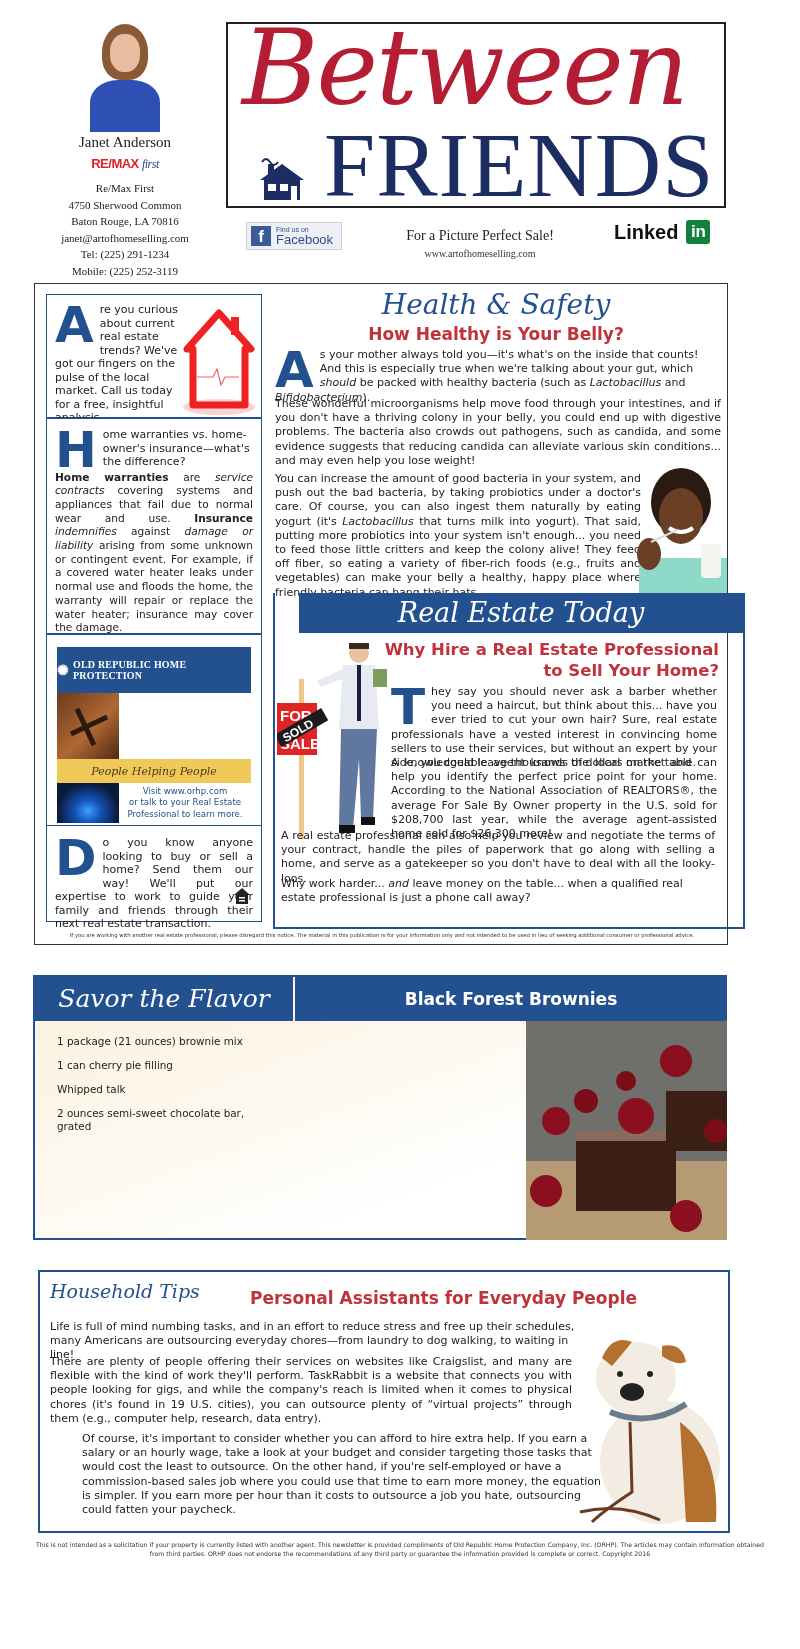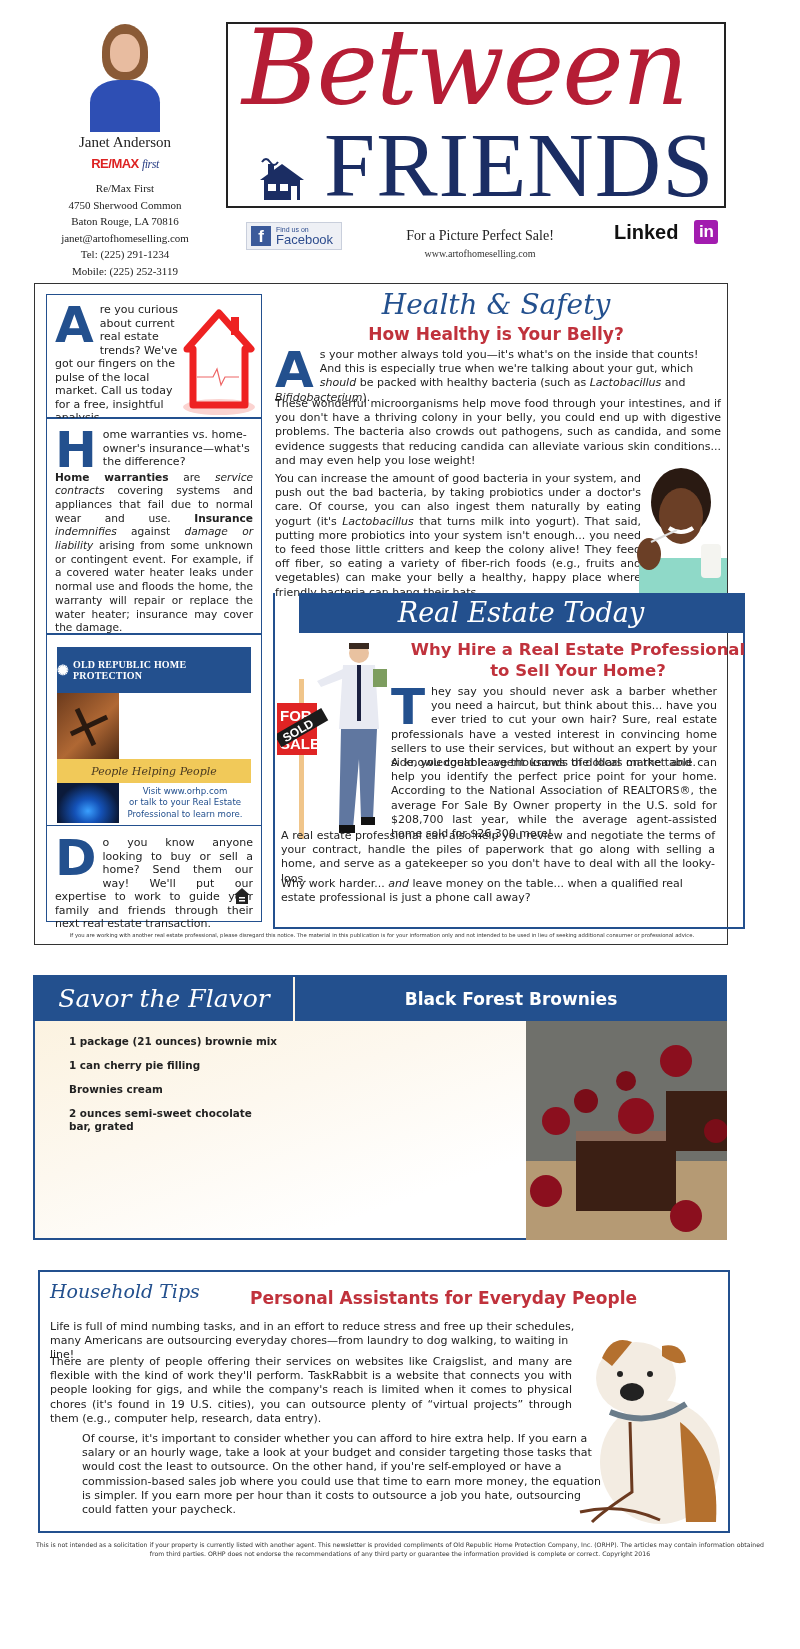--- a/index.html
+++ b/index.html
@@ -33,7 +33,7 @@
   #tagline { left: 380px; top: 228px; width: 200px; text-align: center; font-family: "Liberation Serif", serif; font-size: 14px; }
   #website { left: 380px; top: 248px; width: 200px; text-align: center; font-family: "Liberation Serif", serif; font-size: 10px; color: #333; }
   #linkedin { left: 614px; top: 220px; font-family: "Liberation Sans", sans-serif; font-weight: bold; font-size: 20px; color: #111; display: flex; align-items: center; }
-  #linkedin .in { background: #a21caf; color: #fff; font-size: 17px; width: 24px; height: 24px; margin-left: 16px; text-align: center; line-height: 24px; border-radius: 3px; }
+  #linkedin .in { background: #15803d; color: #fff; font-size: 17px; width: 24px; height: 24px; margin-left: 8px; text-align: center; line-height: 24px; border-radius: 3px; }
 
   
   #main { left: 34px; top: 283px; width: 694px; height: 662px; border: 1px solid #333; }

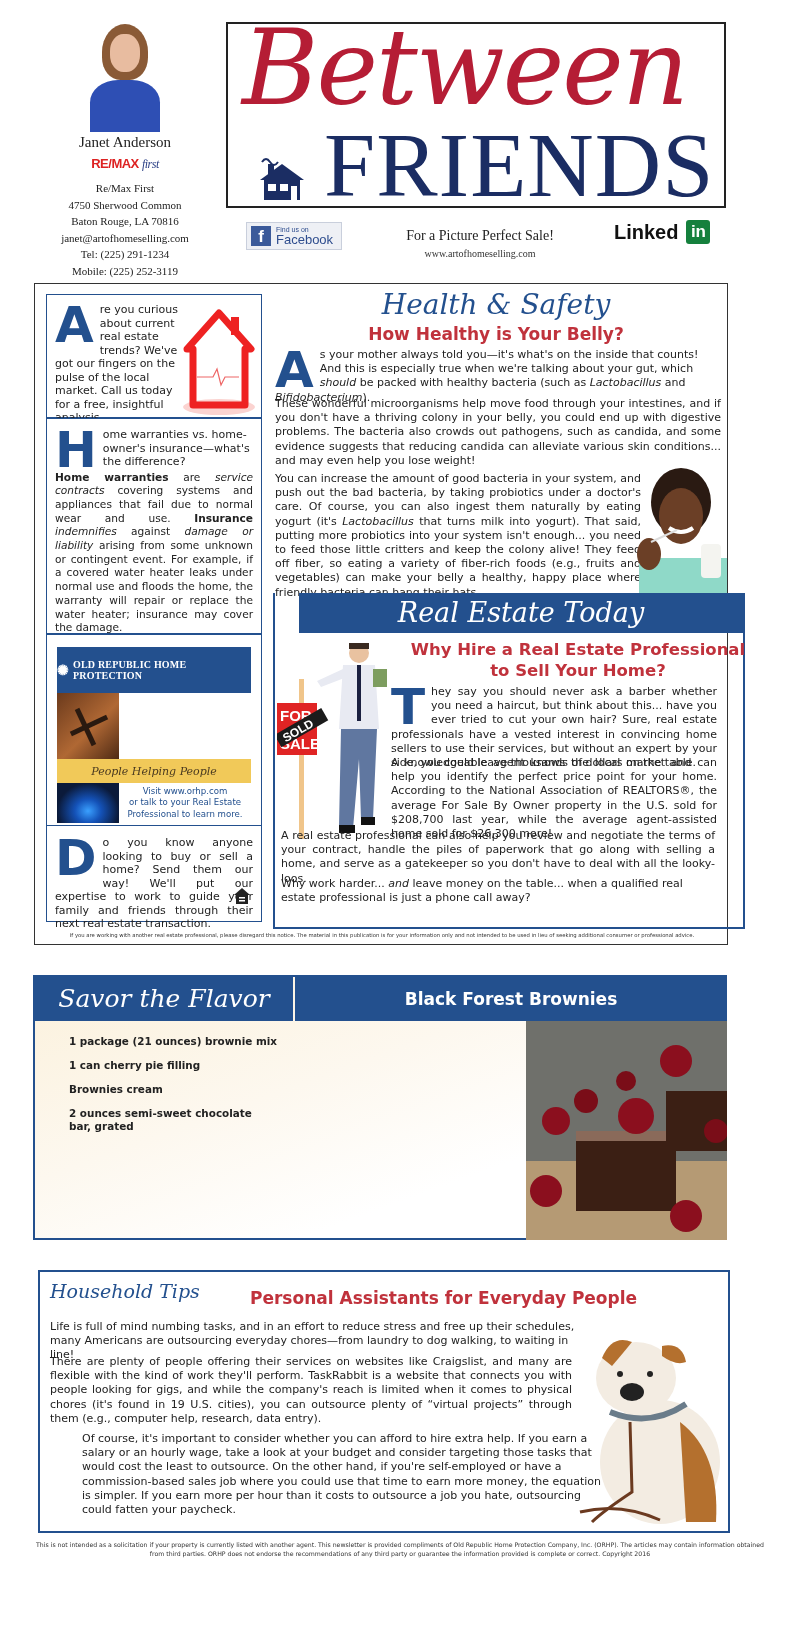--- a/index.html
+++ b/index.html
@@ -76,7 +76,7 @@
   
   #ret { left: 238px; top: 309px; width: 472px; height: 336px; border: 2px solid #23508e; border-top: none; padding-left: 24px; }
   #ret .bar { height: 40px; background: #23508e; color: #fff; text-align: center; font-family: "DejaVu Serif", serif; font-style: italic; font-size: 27px; line-height: 40px; }
-  #ret-title { position: absolute; left: 98px; top: 46px; width: 346px; text-align: center; font-weight: bold; color: #c0323c; font-size: 16.5px; line-height: 21px; margin-left: 32px; }
+  #ret-title { position: absolute; left: 98px; top: 46px; width: 346px; text-align: right; font-weight: bold; color: #c0323c; font-size: 16.5px; line-height: 21px; }
   #ret-man { position: absolute; left: 2px; top: 46px; width: 110px; height: 200px; }
   #ret-p1 { position: absolute; left: 116px; top: 92px; width: 326px; font-size: 11px; line-height: 14.2px; text-align: justify; }
   #ret-p2 { position: absolute; left: 116px; top: 163px; width: 326px; font-size: 11px; line-height: 14.2px; text-align: justify; }

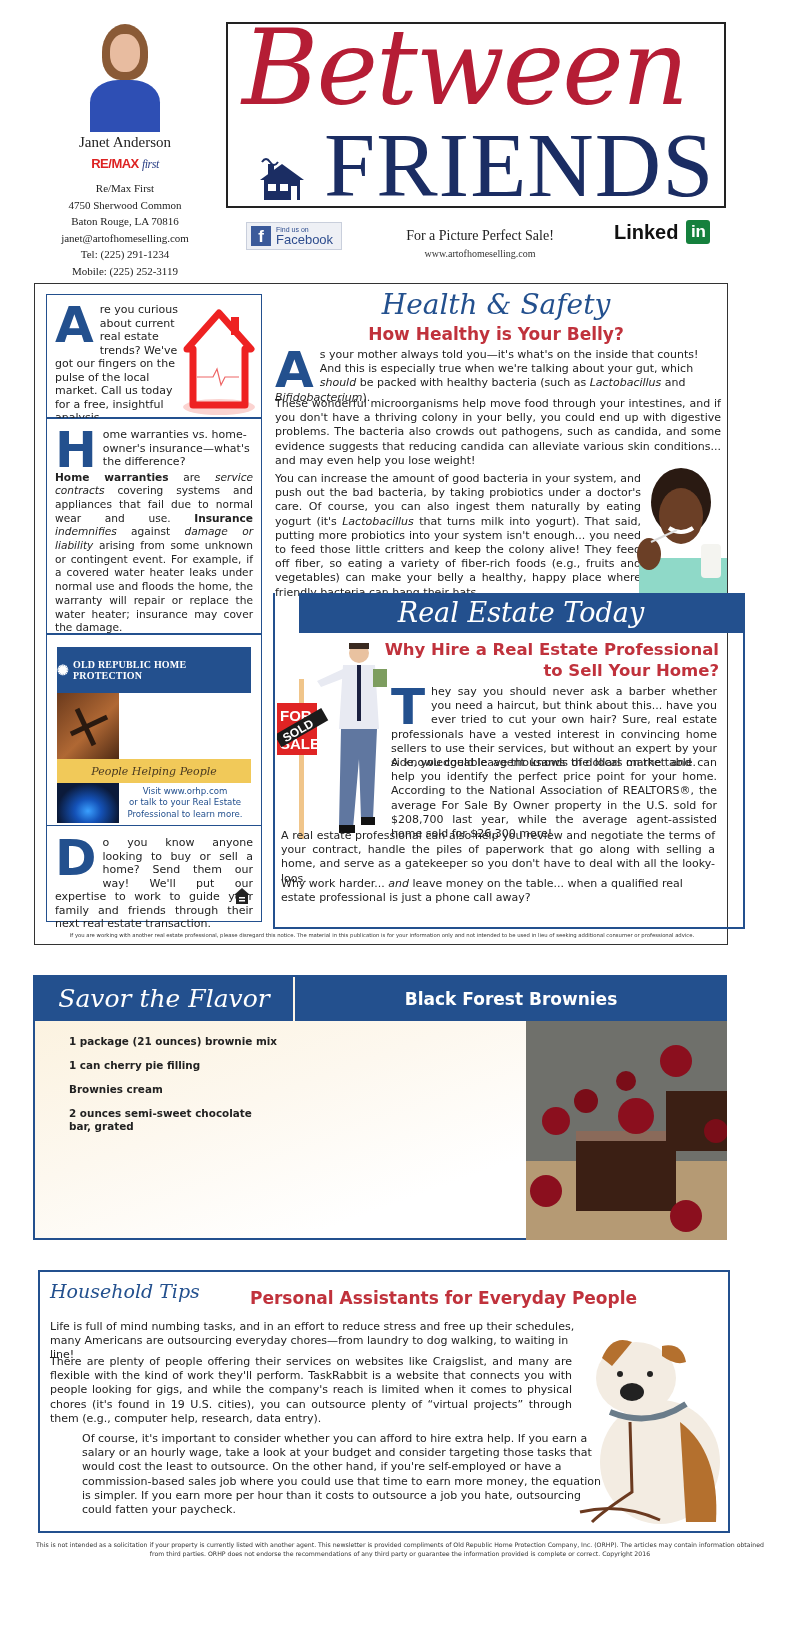--- a/index.html
+++ b/index.html
@@ -90,7 +90,7 @@
   #savor .hdr-left { position: absolute; left: 0; top: 0; width: 258px; height: 44px; background: #23508e; color: #fff; font-family: "DejaVu Serif", serif; font-style: italic; font-size: 25px; text-align: center; line-height: 44px; }
   #savor .hdr-right { position: absolute; left: 260px; top: 0; width: 432px; height: 44px; background: #23508e; color: #fff; font-weight: bold; font-size: 17px; text-align: center; line-height: 44px; }
   #savor .ingredients { position: absolute; left: 22px; top: 58px; width: 220px; }
-  #savor .ingredients div { font-weight: bold; font-size: 10.4px; line-height: 13px; margin-bottom: 11px; margin-left: 12px; }
+  #savor .ingredients div { font-weight: normal; font-size: 10.4px; line-height: 13px; margin-bottom: 11px; }
   #savor .steps { position: absolute; left: 260px; top: 58px; width: 220px; }
   #savor .steps div { font-size: 11px; line-height: 13.5px; margin-bottom: 6px; }
   #brownie { position: absolute; left: 491px; top: 44px; width: 201px; height: 219px; background: linear-gradient(180deg, #7e7f7a 0%, #5a5b57 30%, #8a7a64 70%, #c2a882 100%); overflow: hidden; }

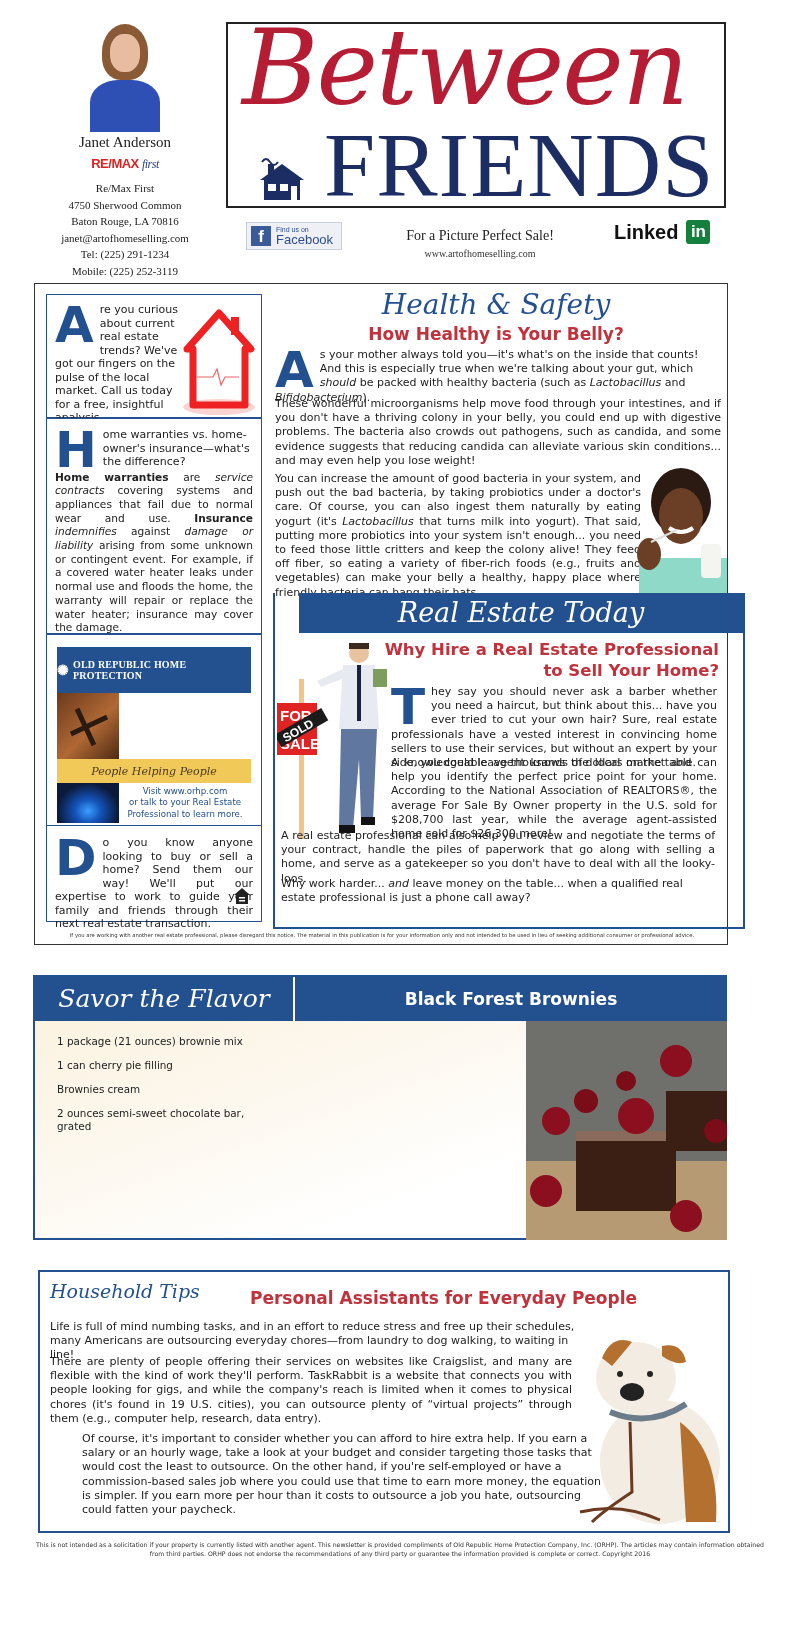--- a/index.html
+++ b/index.html
@@ -262,7 +262,7 @@
   <div class="ingredients">
     <div>1 package (21 ounces) brownie mix</div>
     <div>1 can cherry pie filling</div>
-    <div>Brownies cream</div>
+    <div>Whipped talk</div>
     <div>2 ounces semi-sweet chocolate bar, grated</div>
   </div>
   <svg id="brownie" viewBox="0 0 201 219" preserveAspectRatio="none">

